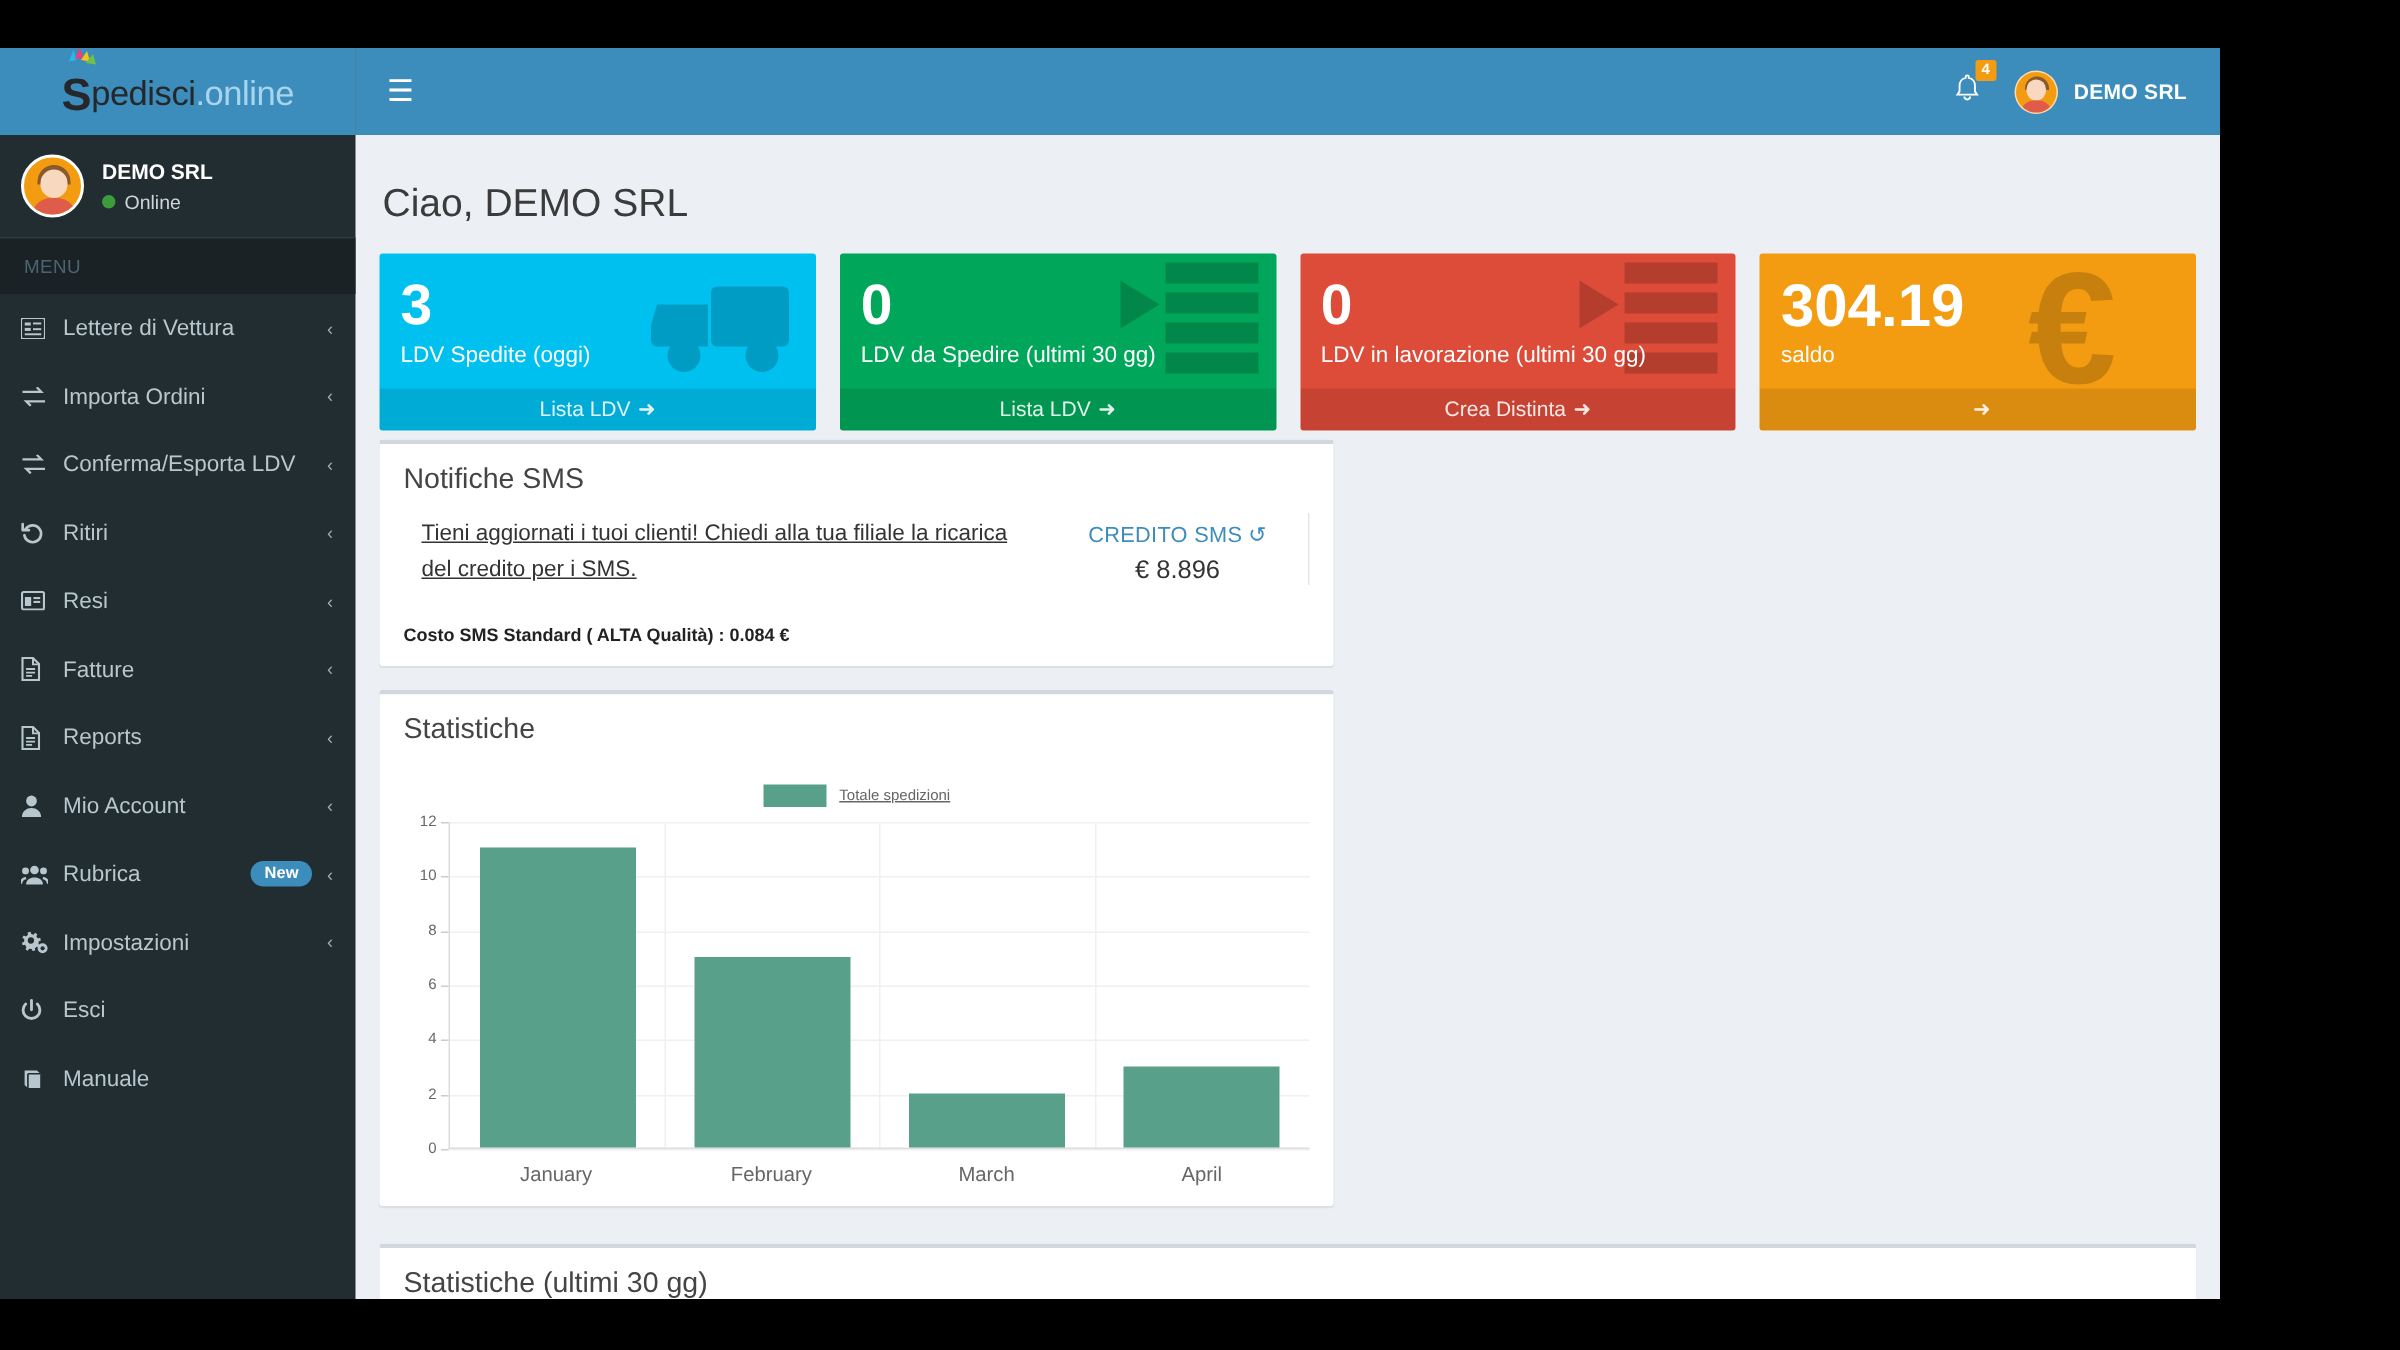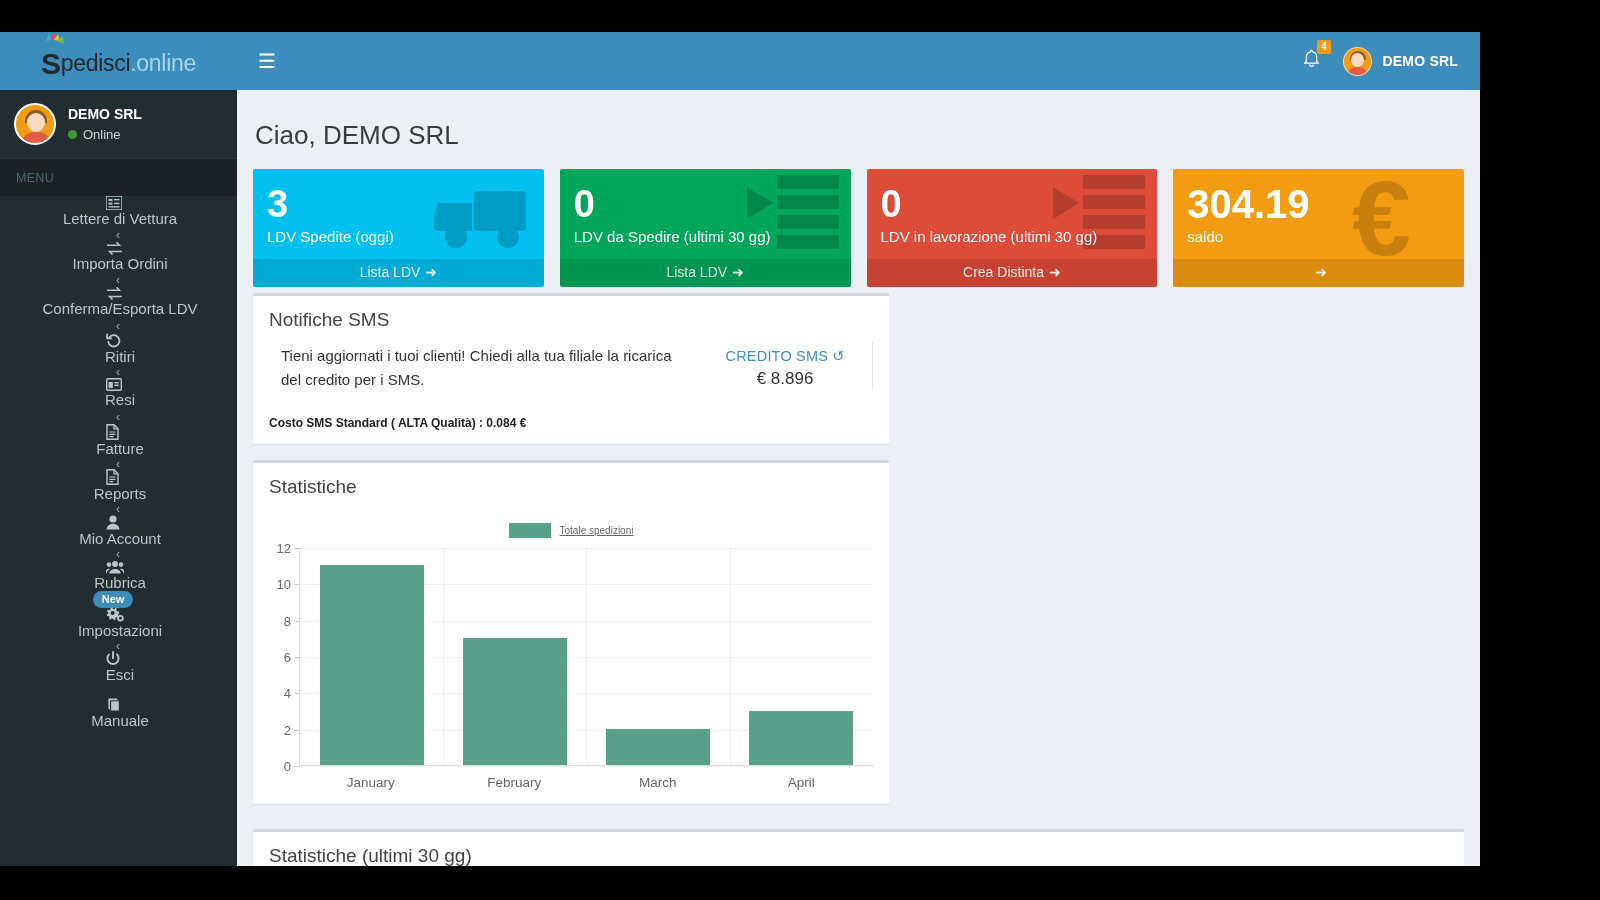--- a/index.html
+++ b/index.html
@@ -86,7 +86,6 @@
     font-size: 15px;
     cursor: pointer;
     position: relative;
-    flex-direction: column;
   }
   .menu-item .mi-icon {
     width: 24px; min-width: 24px;

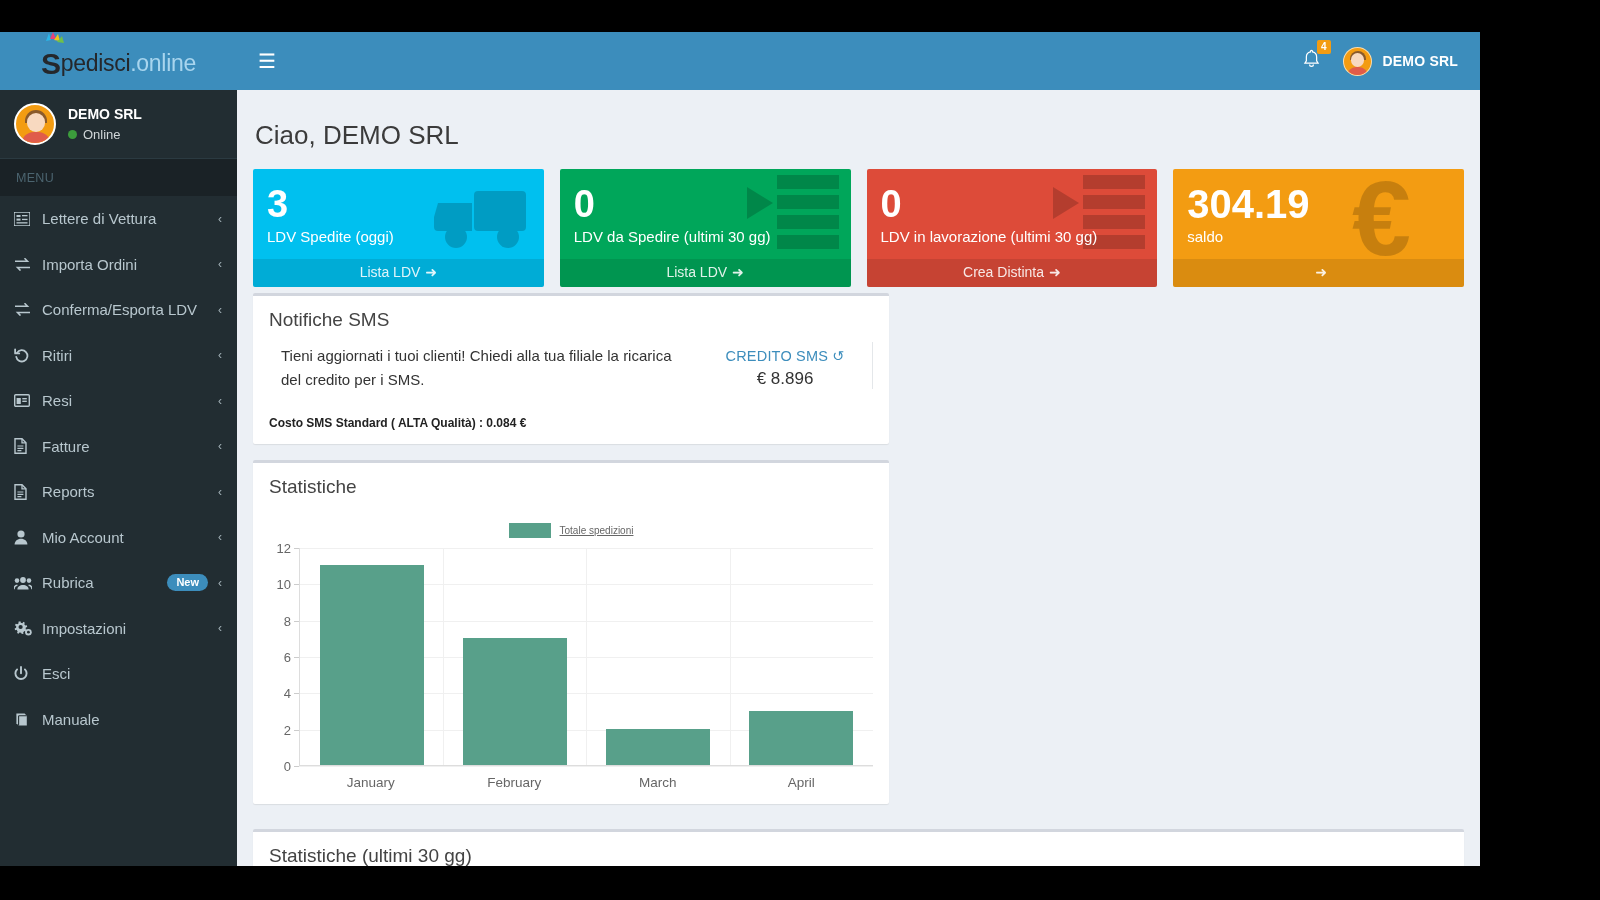--- a/index.html
+++ b/index.html
@@ -189,6 +189,7 @@
     font-size: 15px; color: #333; line-height: 24px;
     padding: 2px 20px 0 12px;
     max-width: 440px;
+    text-decoration: underline;
   }
   .sms-credit {
     width: 175px; text-align: center; padding-top: 6px;

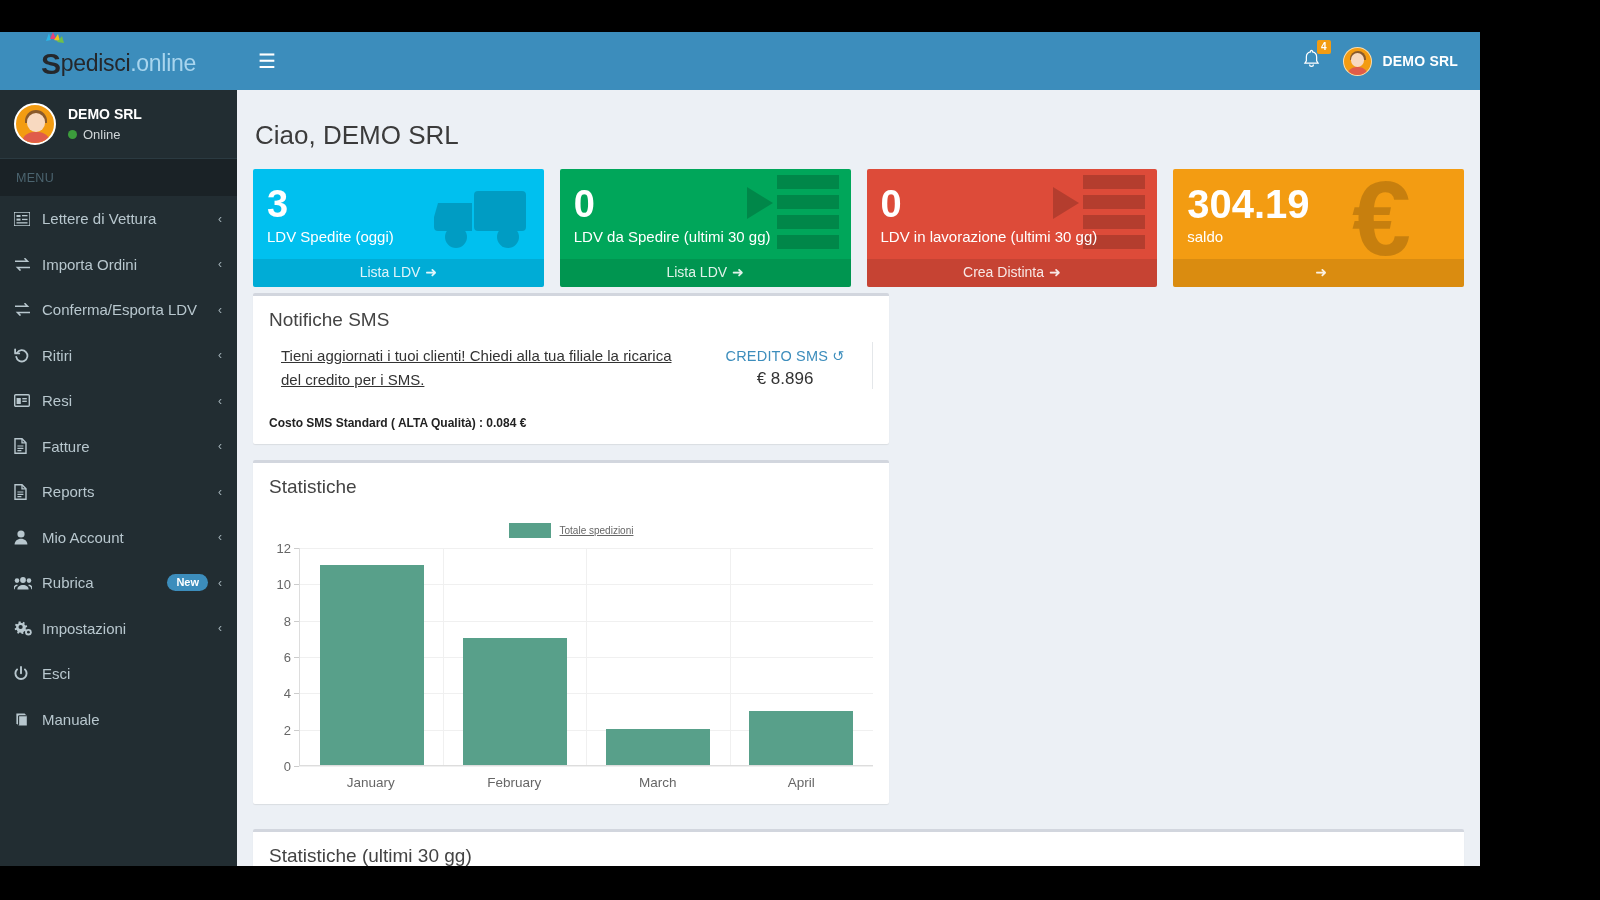--- a/index.html
+++ b/index.html
@@ -213,7 +213,7 @@
   .barchart { position: relative; height: 218px; margin-left: 30px; margin-right: 0px; }
   .bc-axis-label {
     position: absolute; right: calc(100% + 8px);
-    font-size: 13px; color: #666; transform: translateY(-50%);
+    font-size: 10px; color: #666; transform: translateY(-50%);
     white-space: nowrap;
   }
   .bc-grid-h { position: absolute; left: 0; right: 0; height: 1px; background: #f0f0f0; }

